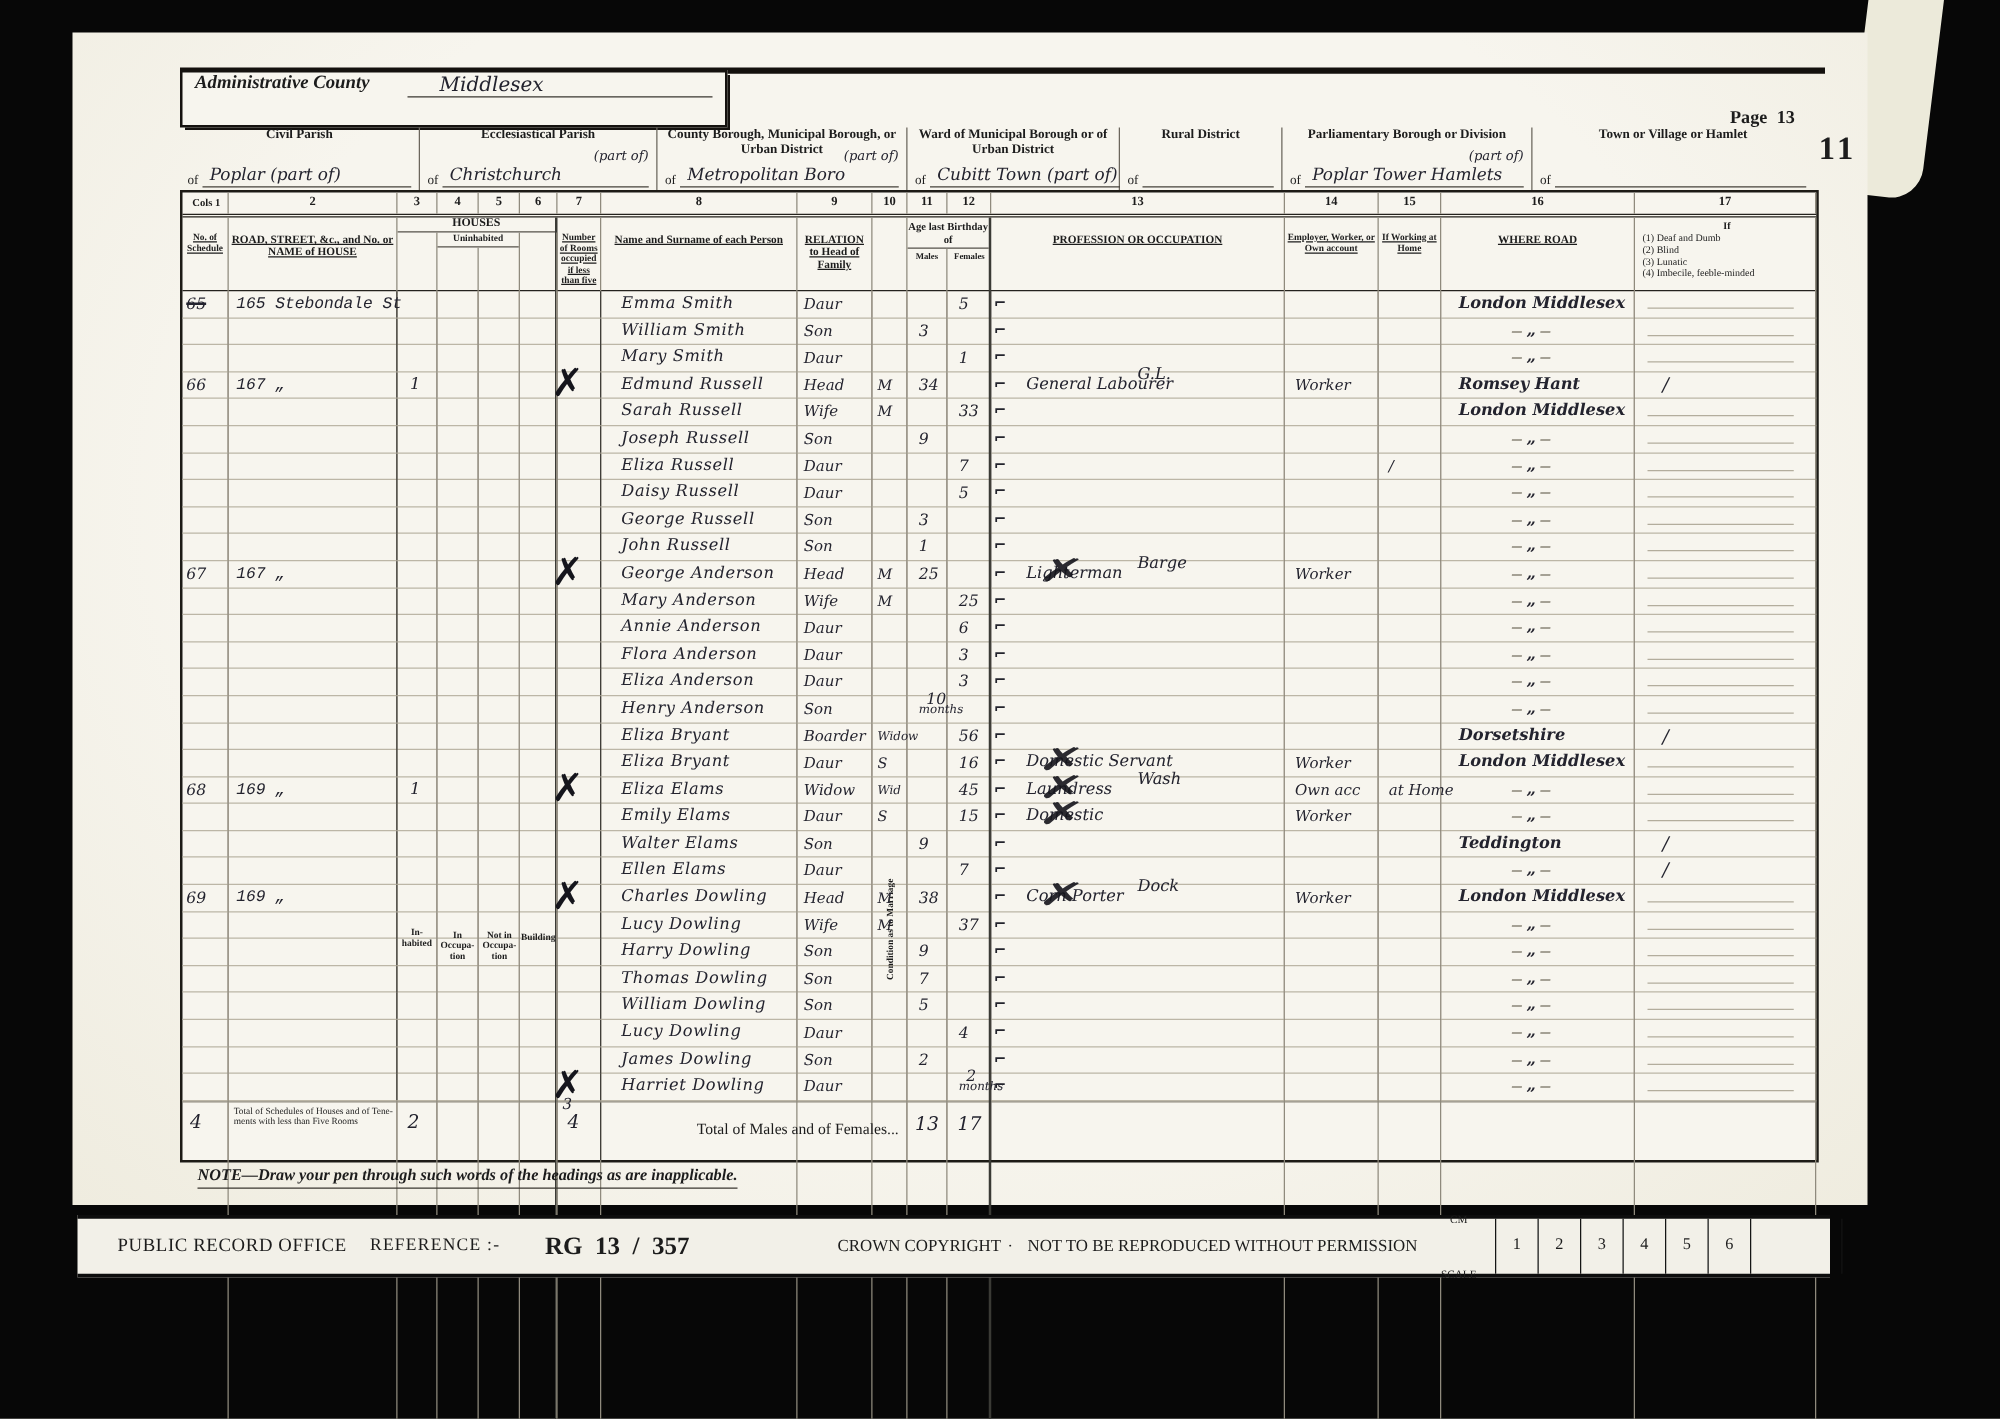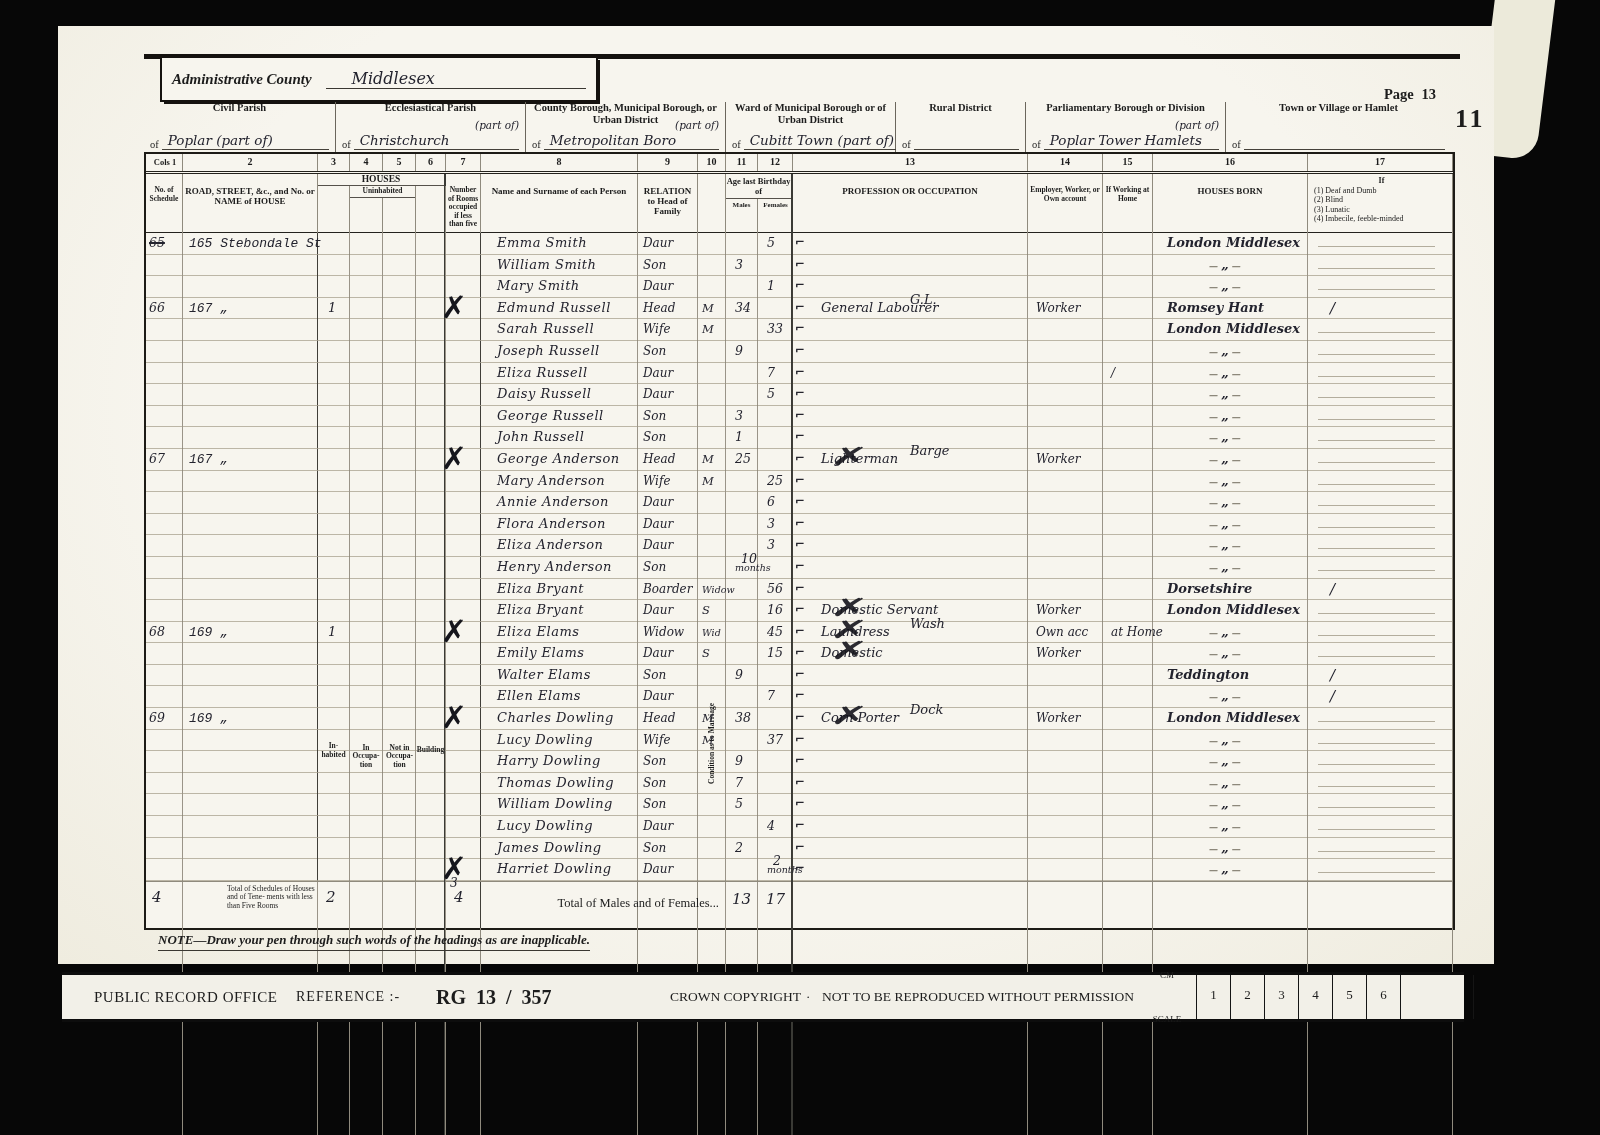--- a/index.html
+++ b/index.html
@@ -16,8 +16,8 @@
          letter-spacing:3px;color:#1d1d1d;}
   .topbar{position:absolute;left:86px;right:34px;top:28px;height:5px;background:#14110e;}
   
-  .admin-box{position:absolute;left:102px;top:30px;width:414px;height:42px;background:#f7f5ee;
-             border:2px solid #15120f;box-shadow:3px 3px 0 -1px #15120f;display:flex;align-items:center;padding:0 10px;}
+  .admin-box{position:absolute;left:86px;top:30px;width:414px;height:42px;background:#f7f5ee;
+             border:2px solid #15120f;box-shadow:3px 3px 0 -1px #15120f;display:flex;align-items:flex-start;padding:0 10px;gap:16px;}
   .admin-box .lbl{font:700 italic 15px "Liberation Serif",serif;white-space:nowrap;}
   .admin-box .val{flex:1;margin-left:14px;border-bottom:1.4px solid #3a3731;font-size:16px;padding-left:26px;white-space:nowrap;}
   .situate{position:absolute;left:620px;top:54px;font:700 15.5px "Liberation Serif",serif;word-spacing:7px;white-space:nowrap;}

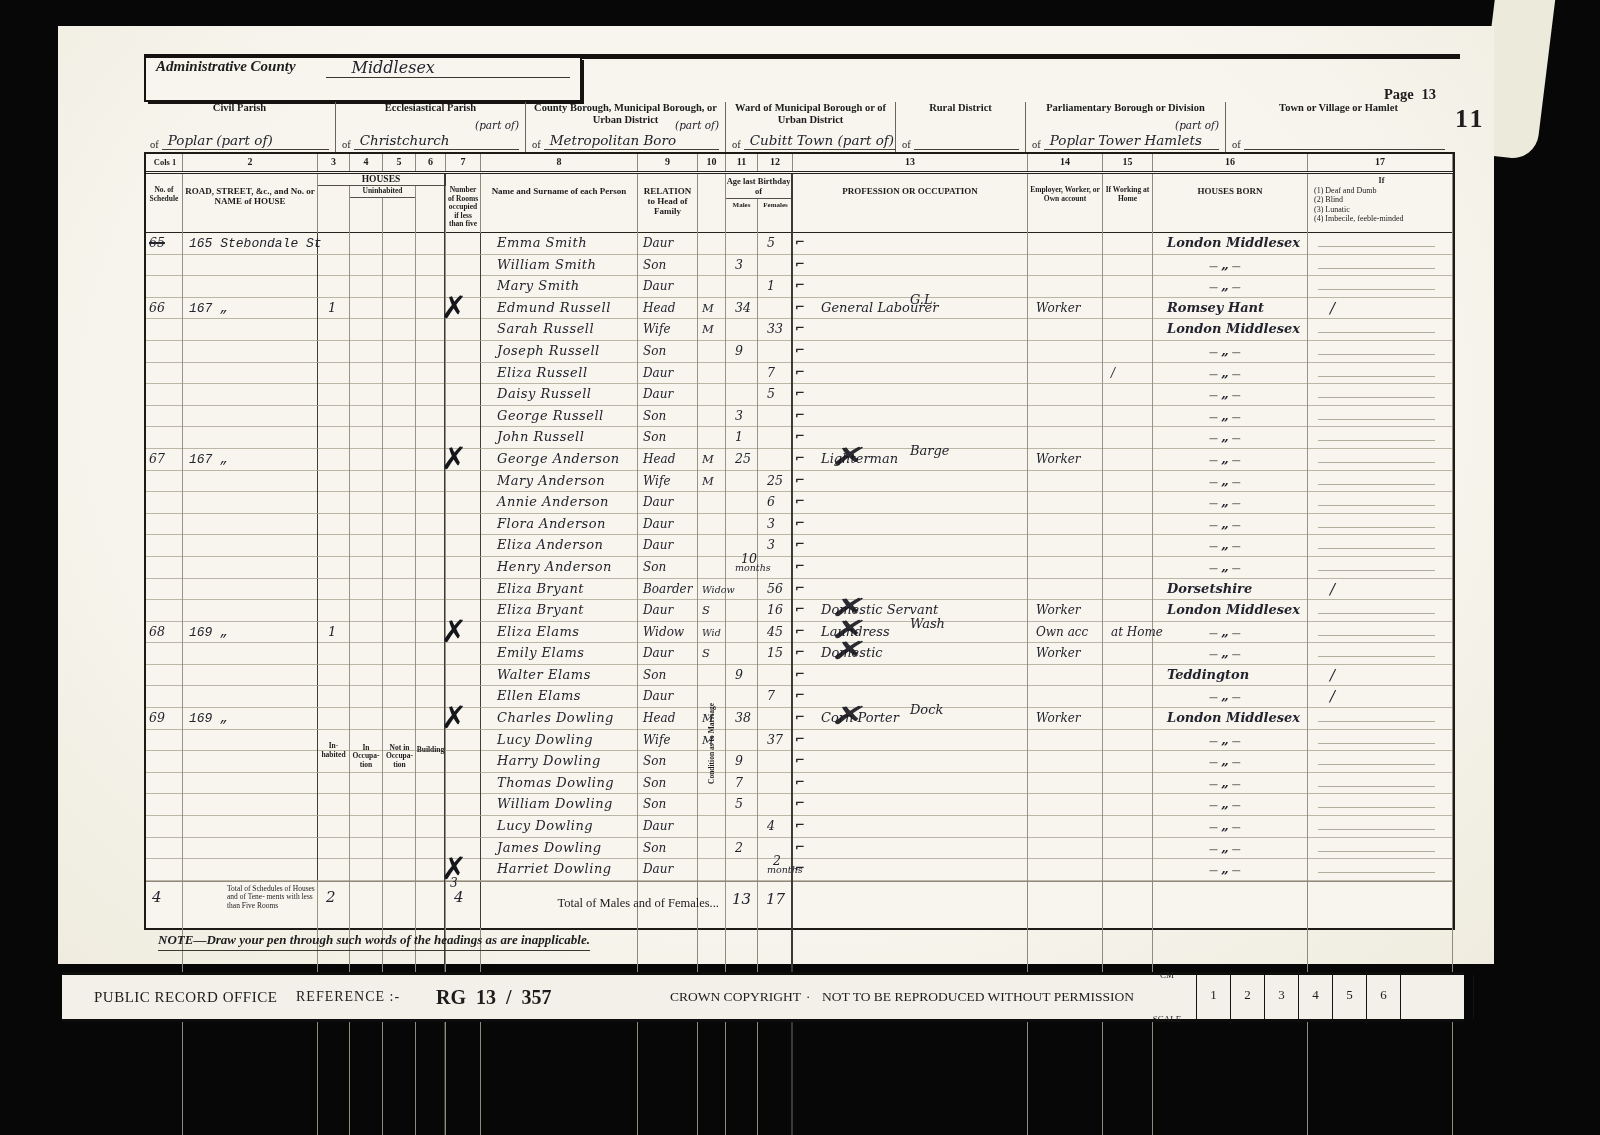--- a/index.html
+++ b/index.html
@@ -41,7 +41,7 @@
   .hc{border-right:1px solid #8f8a7d;position:relative;text-align:center;padding:2px 1px;
       font:700 9px/10px "Liberation Serif",serif;}
   .tiny{font:700 7.5px/8.5px "Liberation Serif",serif;}
-  .hc .mid{position:relative;top:10px;}
+  .hc .mid{position:relative;top:10px;text-decoration:underline;}
   .hgrp{border-right:2px solid #3a3a35;display:flex;flex-direction:column;font-family:"Liberation Serif",serif;}
   .hg-title{font:700 9.5px/11px "Liberation Serif",serif;text-align:center;border-bottom:1px solid #55514a;}
   .hg-cols{flex:1;display:grid;grid-template-columns:32px 66px 30px;}

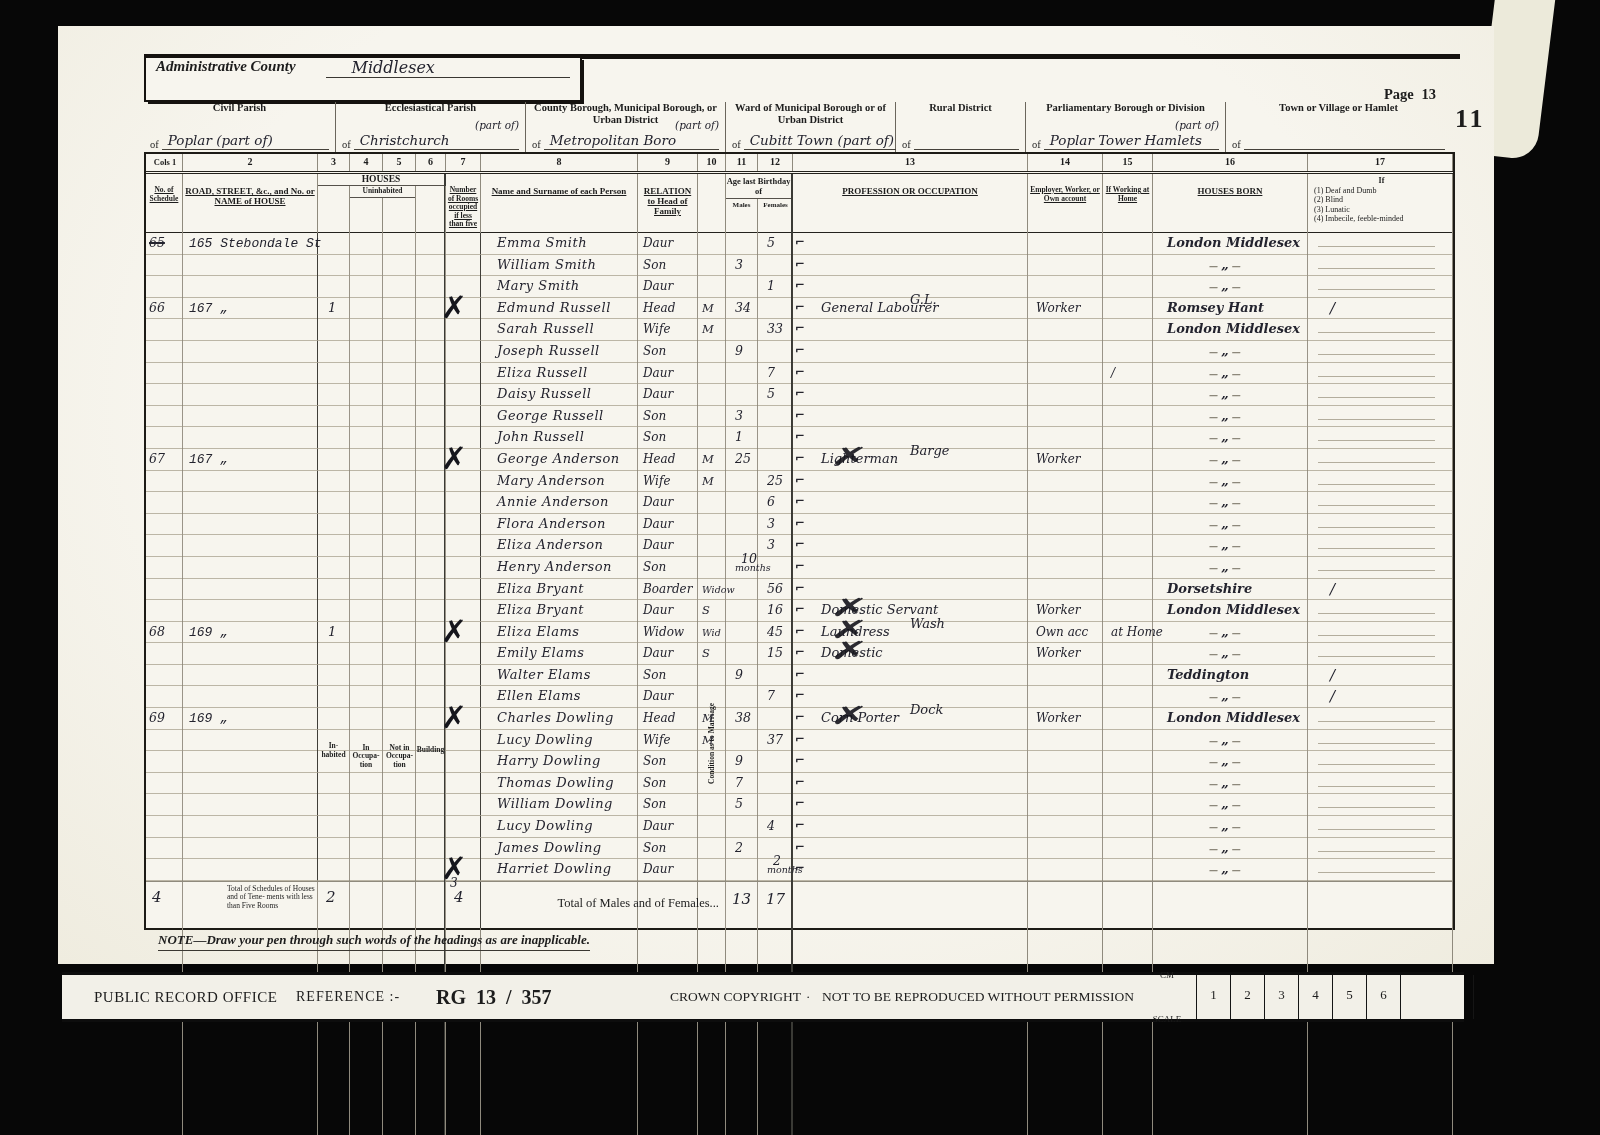--- a/index.html
+++ b/index.html
@@ -247,7 +247,7 @@
       <div class="hc"><span class="mid">PROFESSION OR OCCUPATION</span></div>
       <div class="hc tiny"><span class="mid">Employer, Worker, or Own account</span></div>
       <div class="hc tiny"><span class="mid">If Working at Home</span></div>
-      <div class="hc"><span class="mid">HOUSES BORN</span></div>
+      <div class="hc"><span class="mid">WHERE ROAD</span></div>
       <div class="hc">
         <div class="inf-list inf-if">If</div>
         <div class="inf-list">(1) Deaf and Dumb</div>

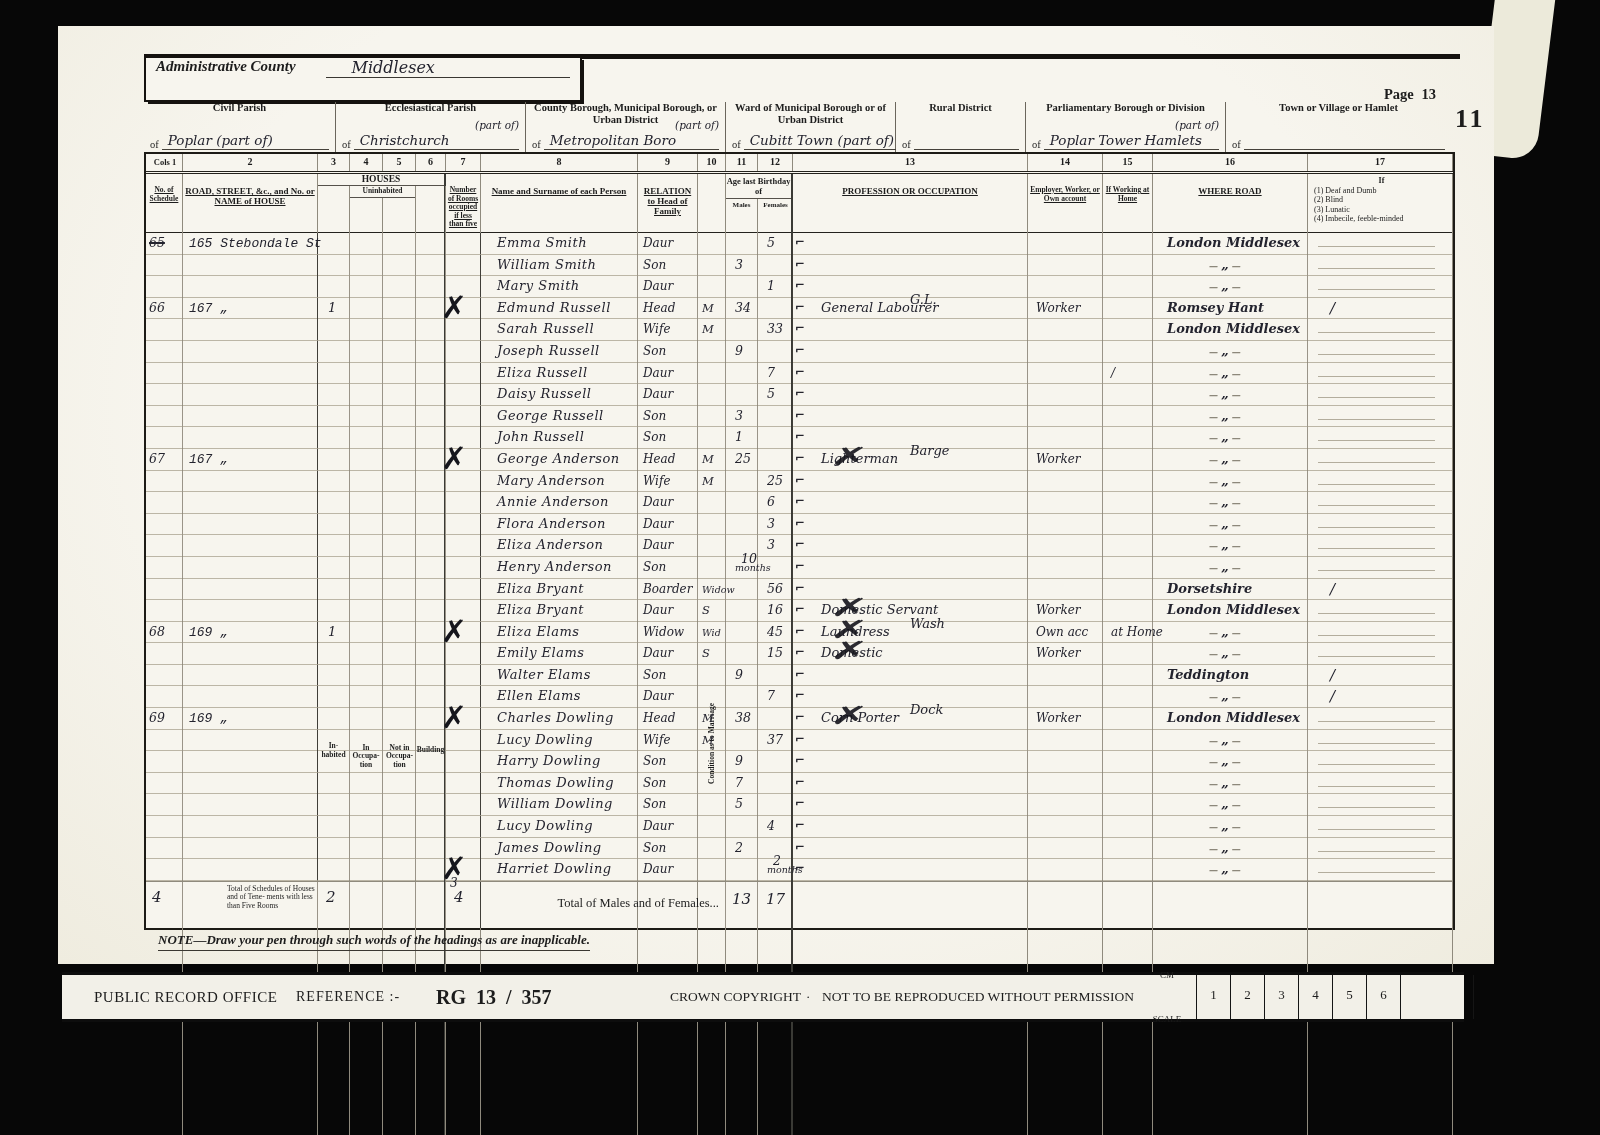--- a/index.html
+++ b/index.html
@@ -94,7 +94,7 @@
   .scell{border-right:1px solid #9a9488;position:relative;box-sizing:border-box;}
   .scell.thick{border-right-width:1.8px;border-right-color:#403e38;}
   .scell:last-child{border-right:none;}
-  .sum-houses{font:400 7.5px/8.6px "Liberation Serif",serif;padding:3px 2px 0 4px;margin-left:40px;}
+  .sum-houses{font:400 7.5px/8.6px "Liberation Serif",serif;padding:3px 2px 0 4px;}
   .sum-total{font:400 12.5px "Liberation Serif",serif;text-align:right;padding:14px 6px 0 0;}
   .sumrow .hw{font-size:15px;}
   .sum-sch{padding:6px 0 0 6px;}

